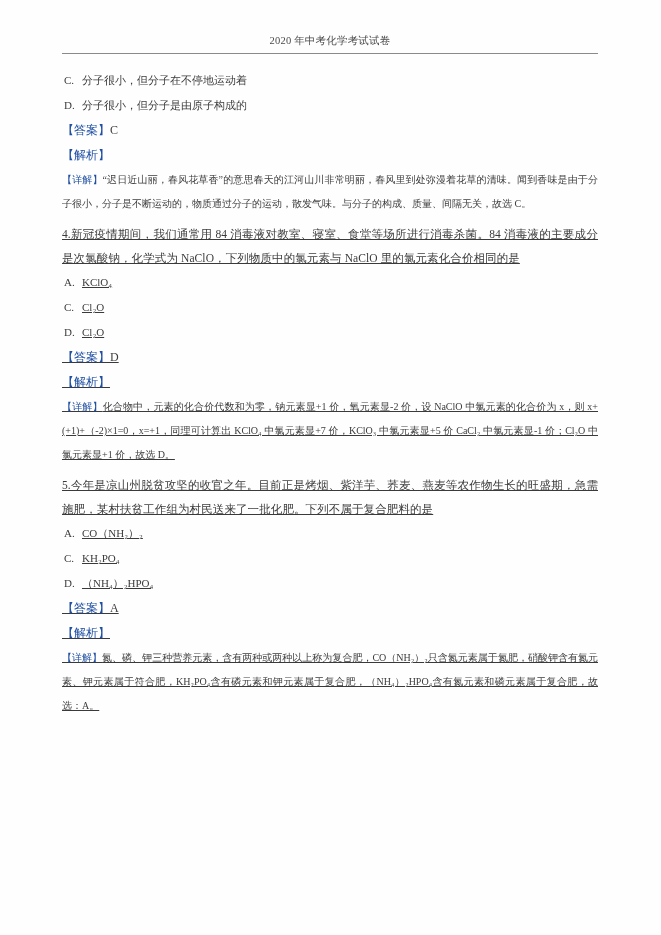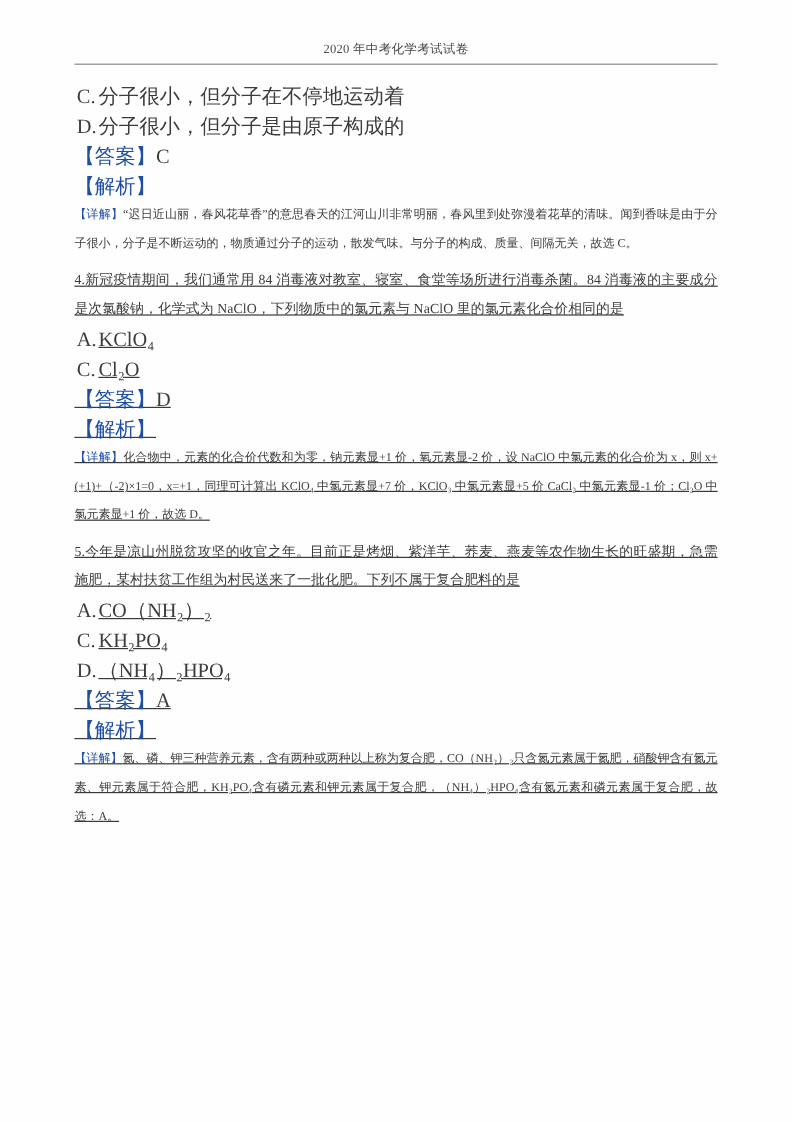--- a/index.html
+++ b/index.html
@@ -46,7 +46,7 @@
     letter-spacing: 0.1px;
   }
   .opt {
-    font-size: 17px;
+    font-size: 11px;
     line-height: 25px;
     color: #3c3c3c;
     padding-left: 2px;

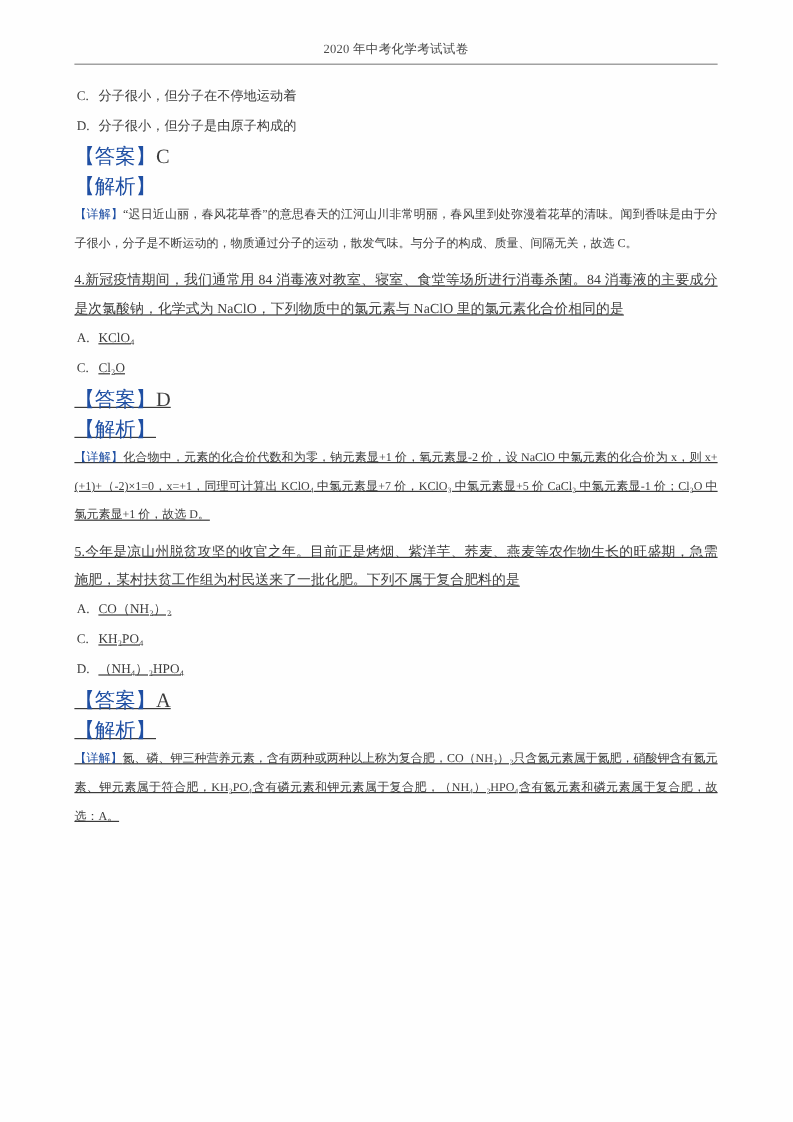--- a/index.html
+++ b/index.html
@@ -57,7 +57,7 @@
   }
   .tag {
     color: #1f4fa3;
-    font-size: 17px;
+    font-size: 12px;
     line-height: 25px;
   }
   .tag .bracketed {

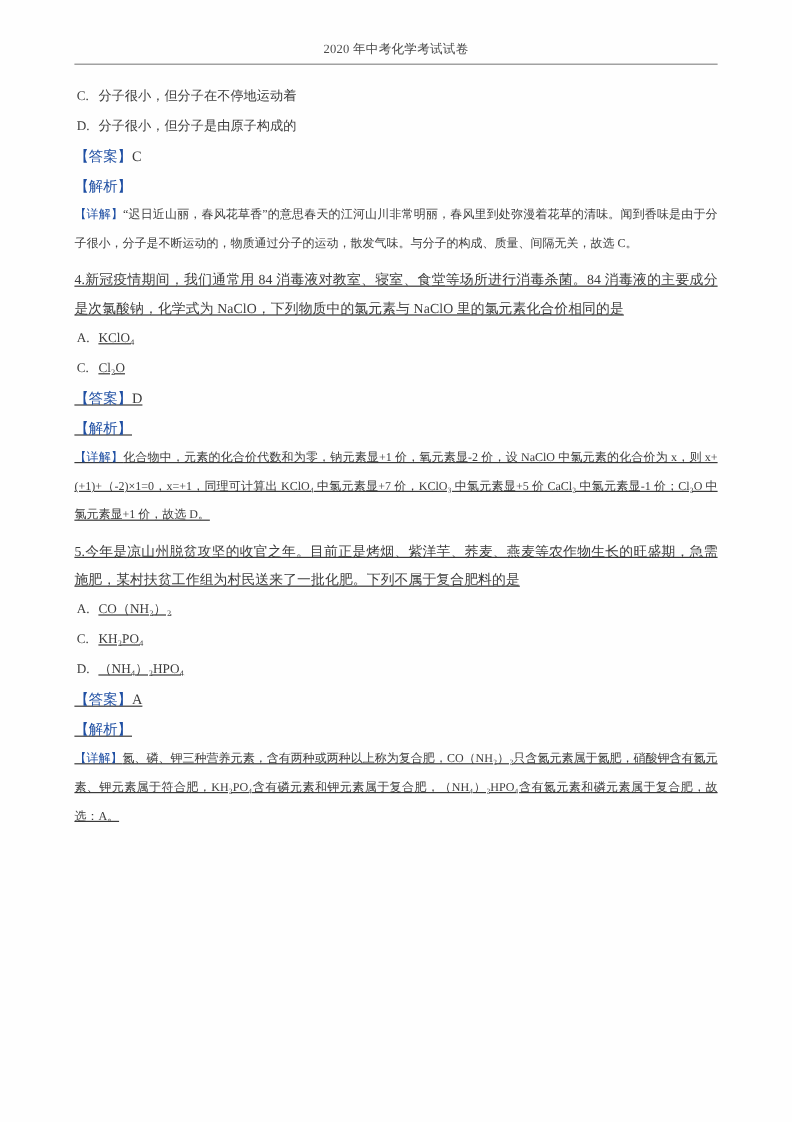--- a/index.html
+++ b/index.html
@@ -119,6 +119,9 @@
       <div class="opt">
         <span class="lbl">C.</span><span>Cl₂O</span>
       </div>
+      <div class="opt">
+        <span class="lbl">D.</span><span>Cl₂O</span>
+      </div>
       <div class="tag">
         <span class="bracketed">【答案】</span><span class="ans">D</span>
       </div>

